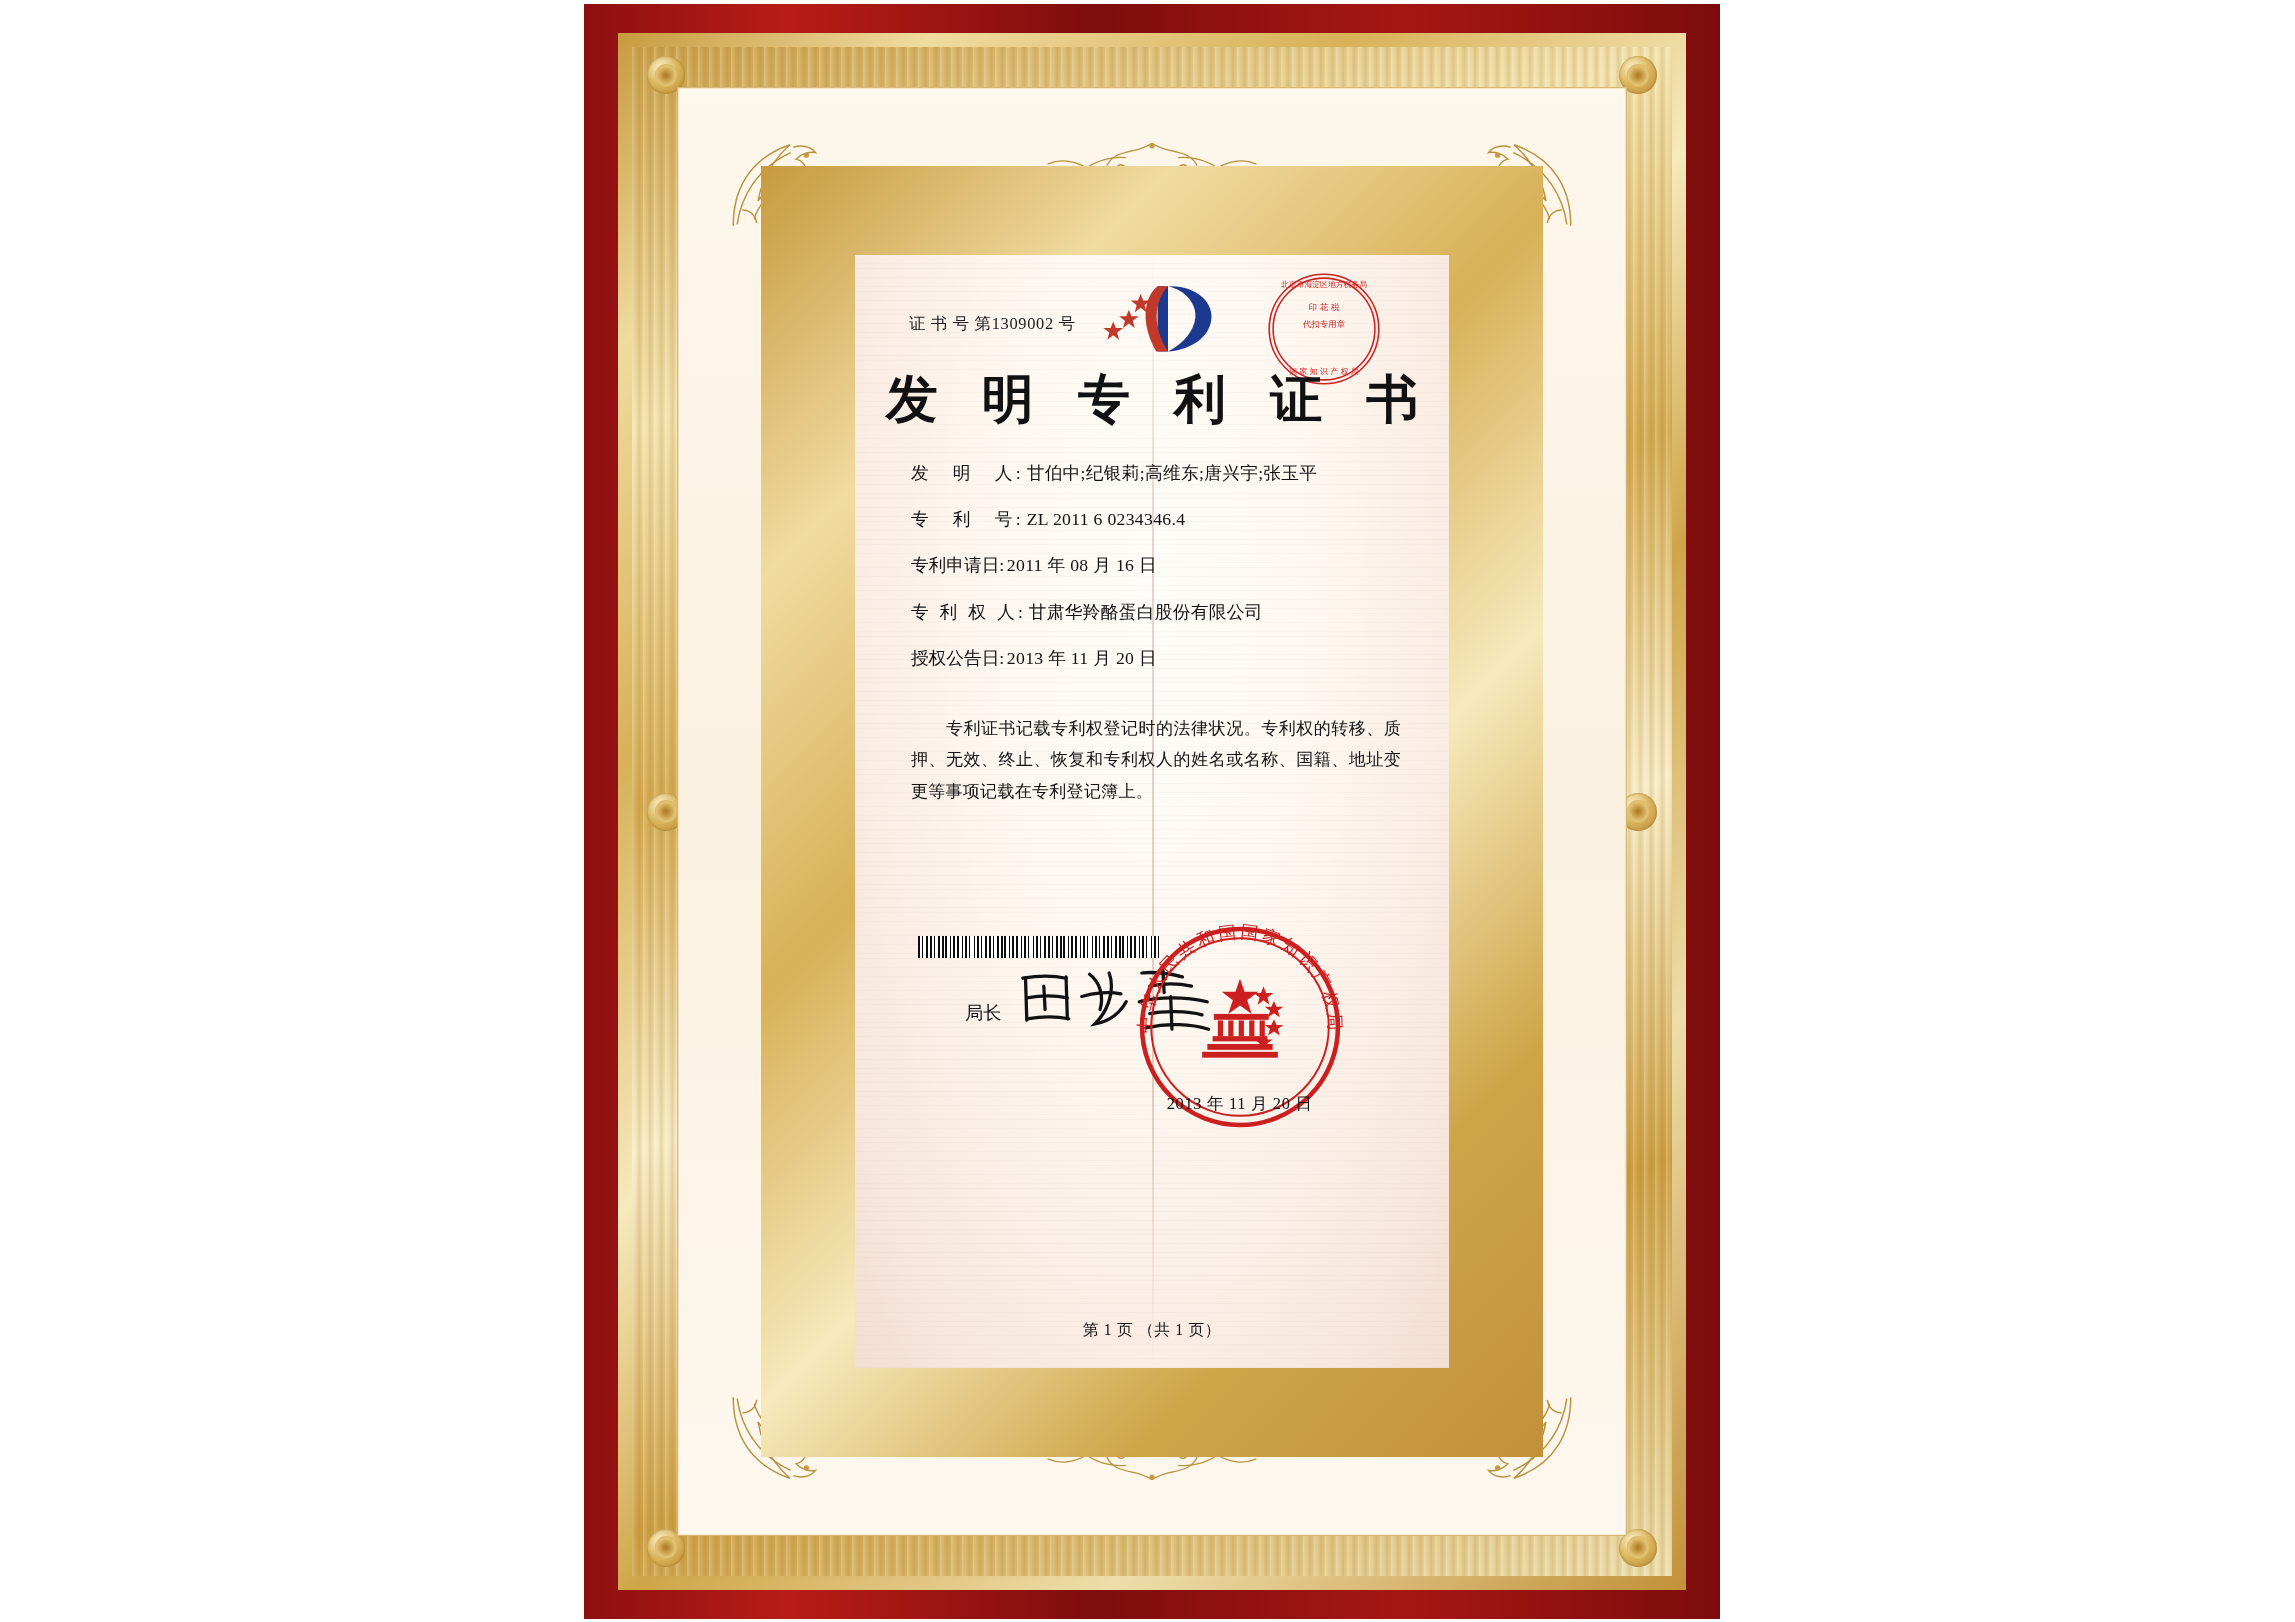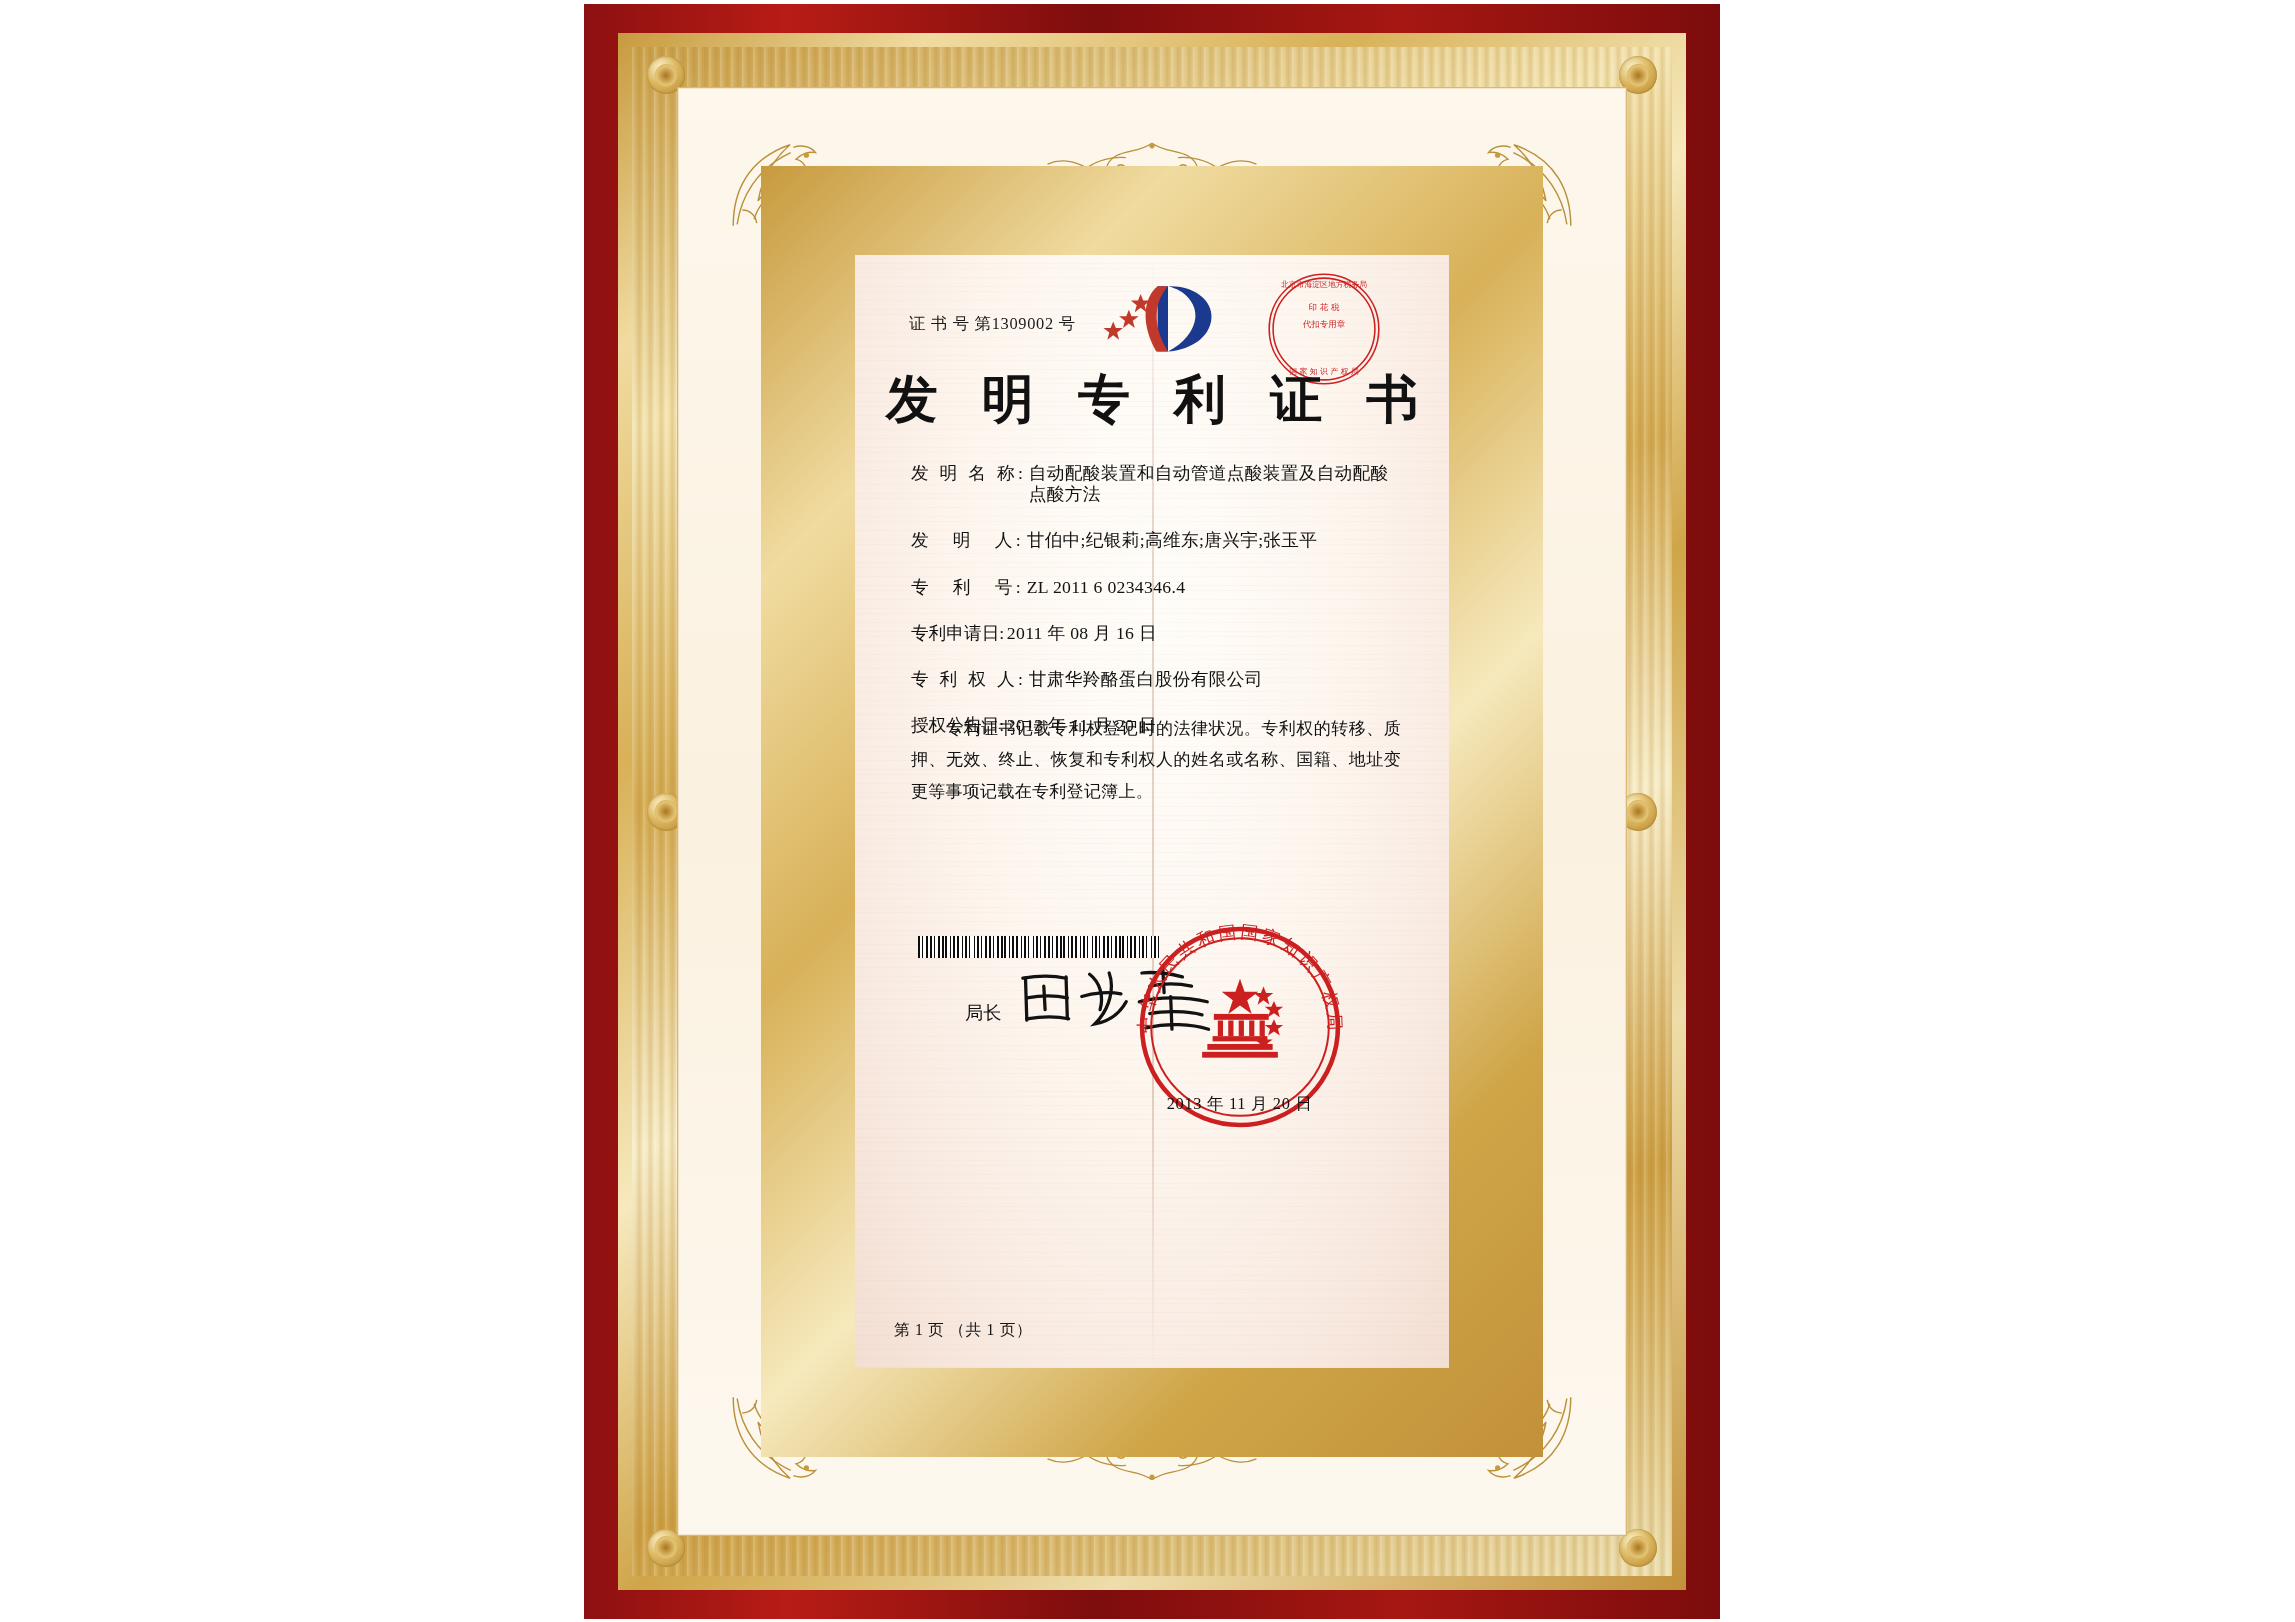--- a/index.html
+++ b/index.html
@@ -458,10 +458,6 @@
               <div class="title">发 明 专 利 证 书</div>
 
               <div class="fields">
-                <div class="field-row">
-                  <span class="field-label sp3">发 明 名 称:</span>
-                  <span class="field-value">自动配酸装置和自动管道点酸装置及自动配酸点酸方法</span>
-                </div>
                 <div class="field-row">
                   <span class="field-label sp3">发　明　人:</span>
                   <span class="field-value">甘伯中;纪银莉;高维东;唐兴宇;张玉平</span>

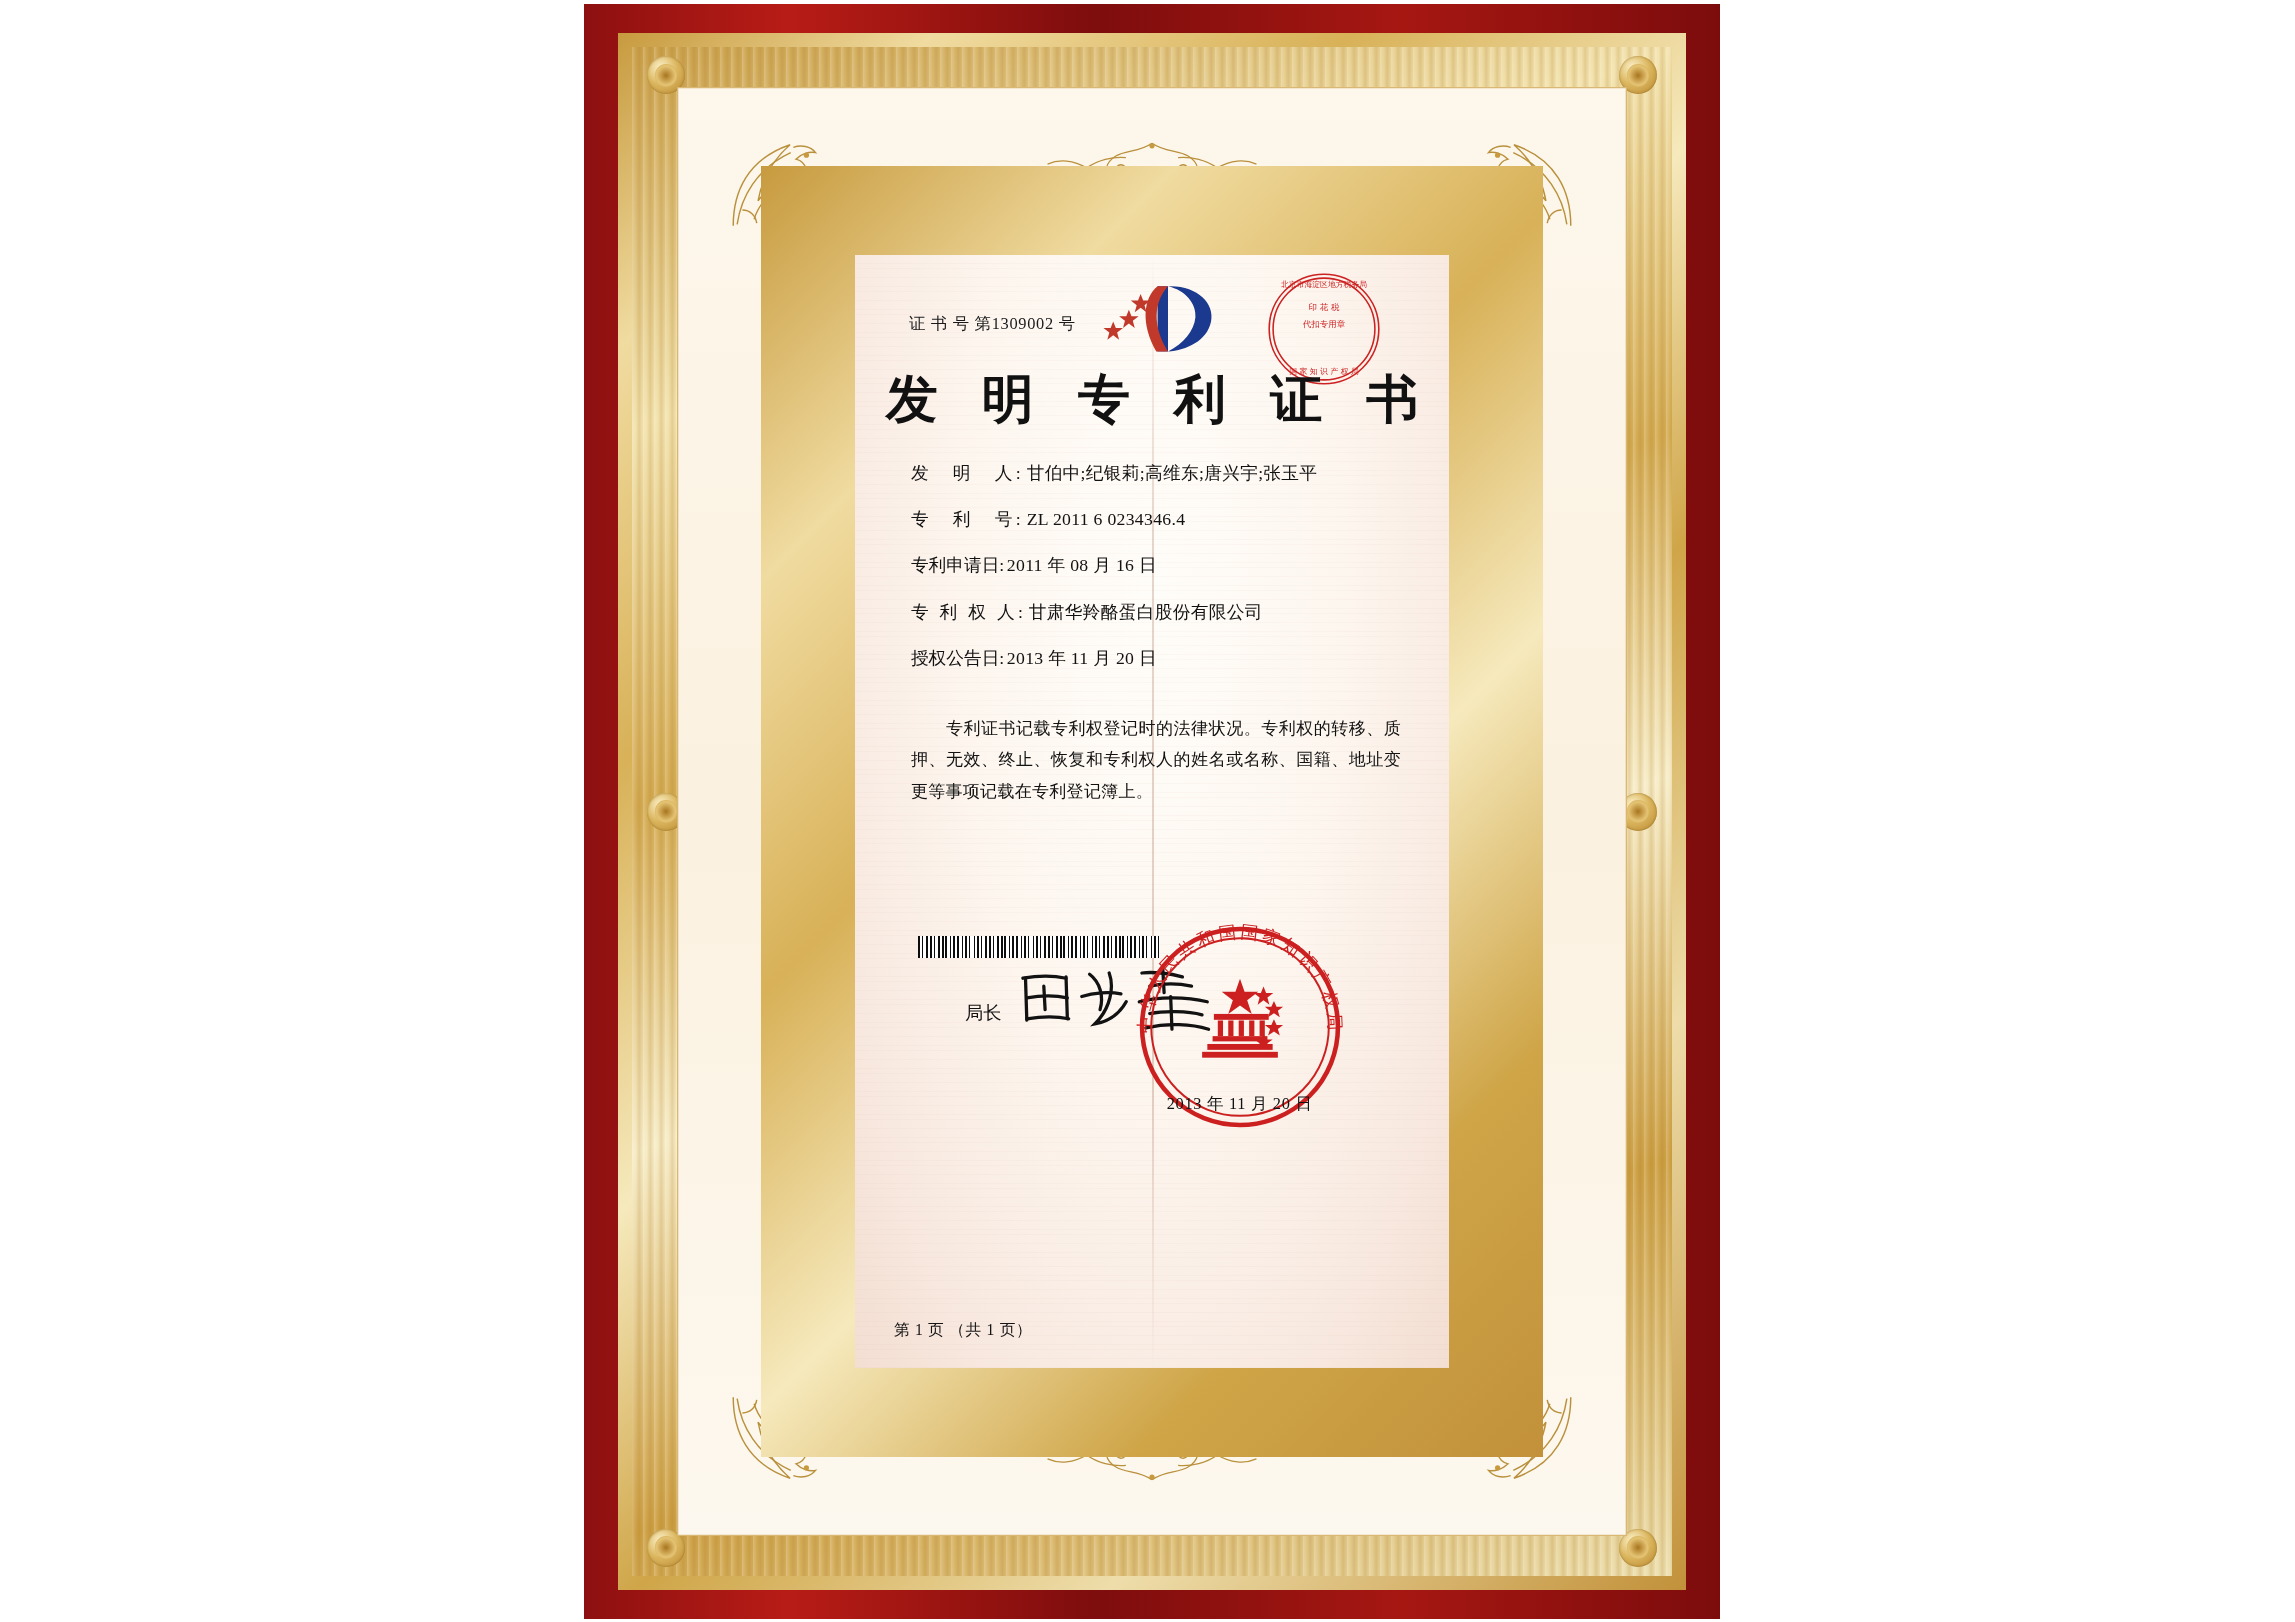--- a/index.html
+++ b/index.html
@@ -306,10 +306,10 @@
     position: absolute;
     left: 0; right: 0;
     bottom: 27.5px;
+    text-align: center;
     font-size: 15.7px;
     color: #141414;
     letter-spacing: 0.7px;
-    padding-left: 39px;
   }
 </style>
 </head>

